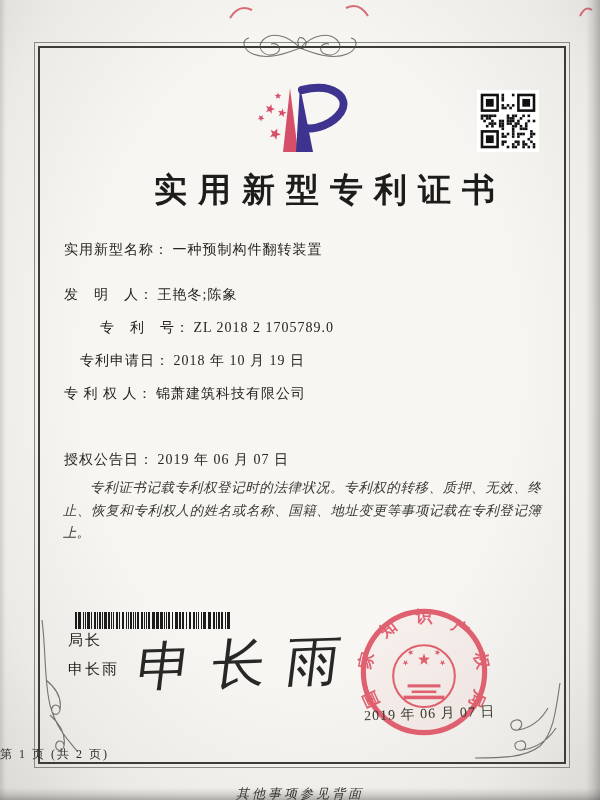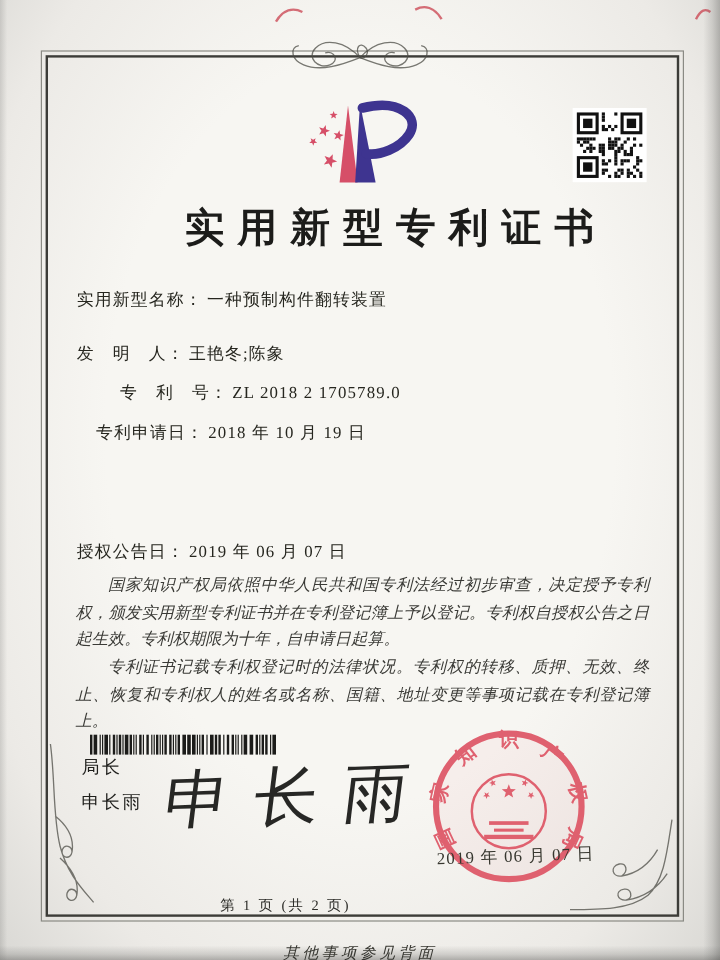--- a/index.html
+++ b/index.html
@@ -222,6 +222,10 @@
     <span class="lab">专利申请日：</span>
     <span class="val">2018 年 10 月 19 日</span>
   </div>
+  <div class="row" style="top:385px;">
+    <span class="lab">专 利 权 人：</span>
+    <span class="val">锦萧建筑科技有限公司</span>
+  </div>
 
   <div class="row" style="top:451px;width:478px;">
     <span class="lab">授权公告日：</span>

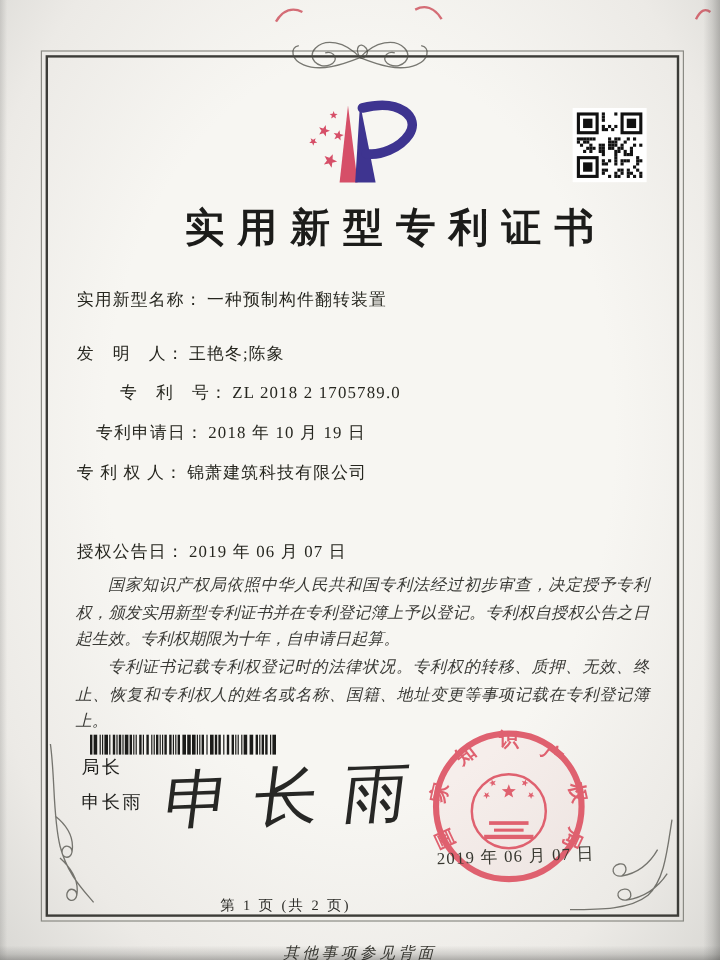--- a/index.html
+++ b/index.html
@@ -233,7 +233,6 @@
   </div>
 
   <div class="body-text">
-    <p>国家知识产权局依照中华人民共和国专利法经过初步审查，决定授予专利权，颁发实用新型专利证书并在专利登记簿上予以登记。专利权自授权公告之日起生效。专利权期限为十年，自申请日起算。</p>
     <p>专利证书记载专利权登记时的法律状况。专利权的转移、质押、无效、终止、恢复和专利权人的姓名或名称、国籍、地址变更等事项记载在专利登记簿上。</p>
   </div>
 

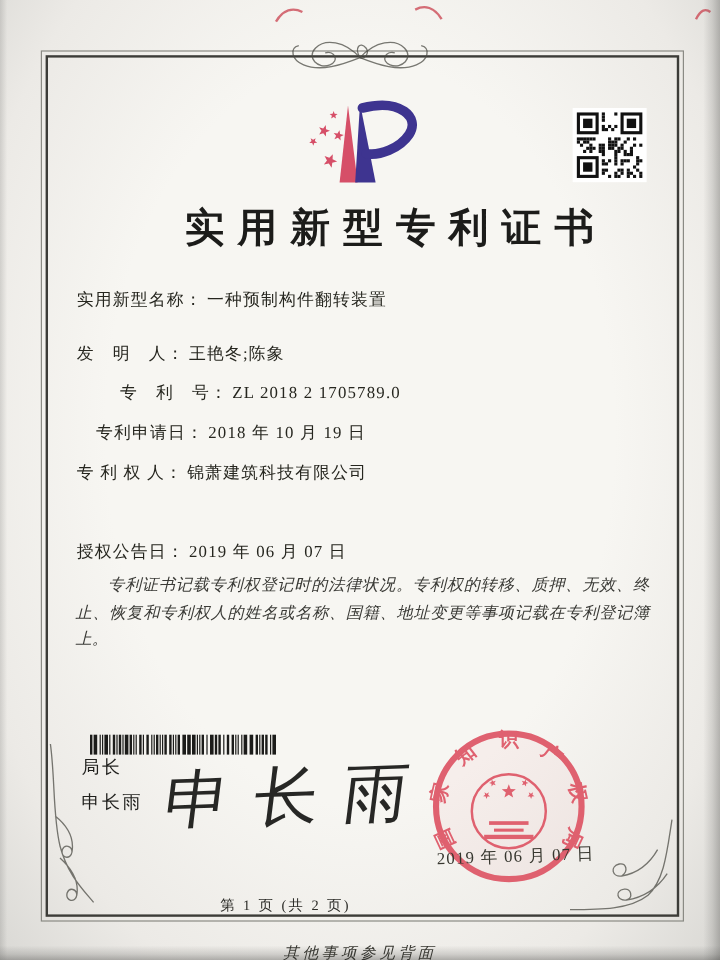--- a/index.html
+++ b/index.html
@@ -42,7 +42,7 @@
   .seal-date{position:absolute;left:364px;top:705px;font-size:14px;color:#37372f;
     letter-spacing:1px;transform:rotate(-2deg);white-space:nowrap;}
   
-  .page-num{position:absolute;left:0;top:746px;width:476px;text-align:center;
+  .page-num{position:absolute;left:0;top:746px;width:476px;
     font-size:12px;color:#2c2c28;letter-spacing:2px;}
   .back-note{position:absolute;left:0;top:773px;width:600px;text-align:center;
     font-size:13px;color:#34342e;font-style:italic;letter-spacing:3px;margin-top:12px;}

